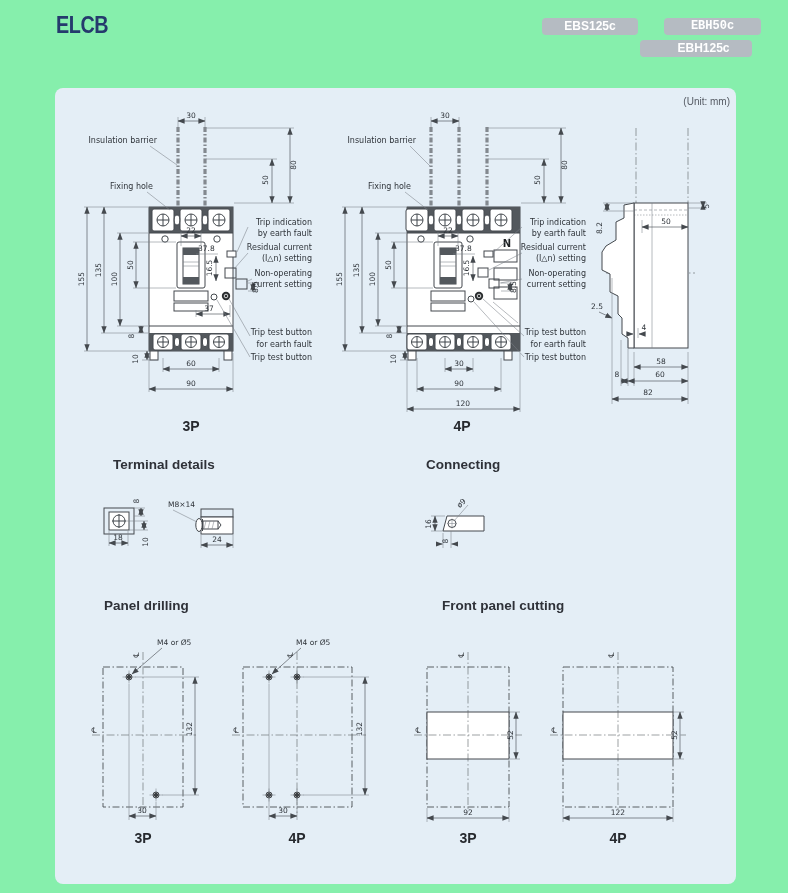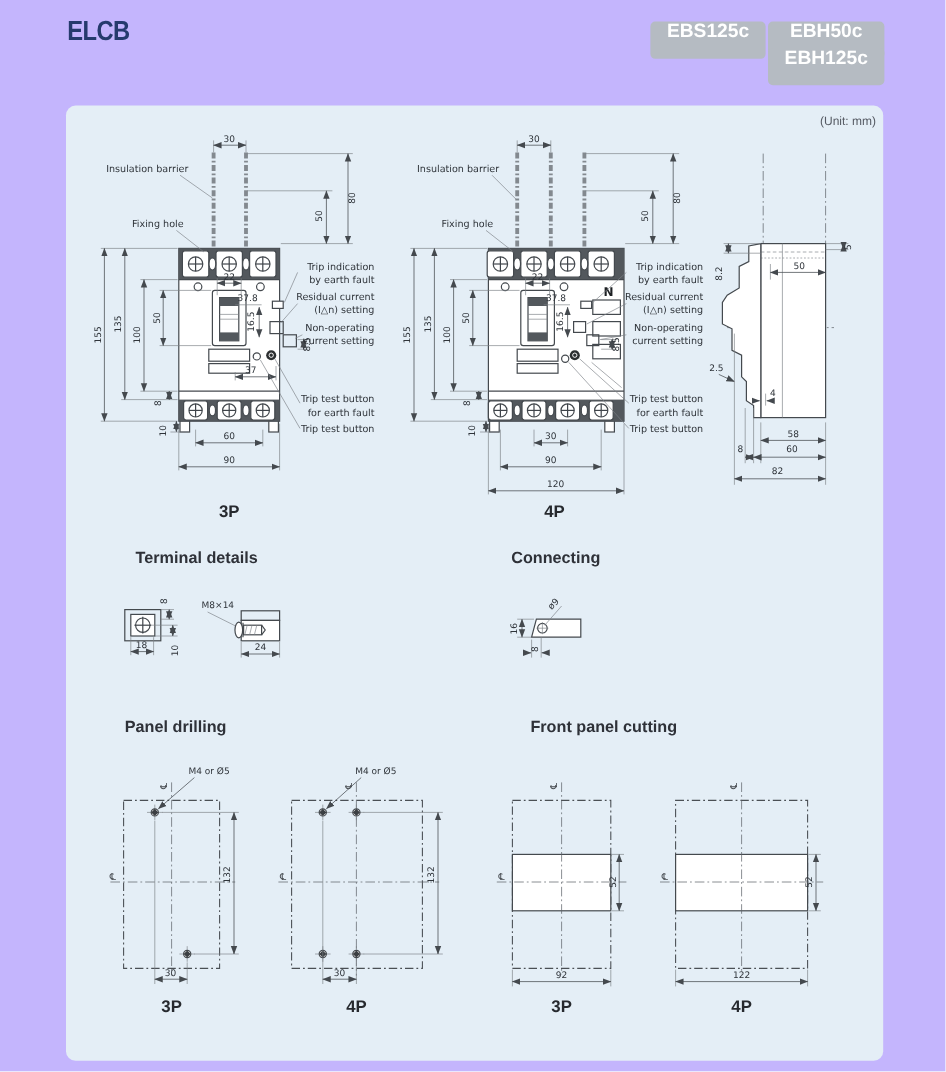--- a/index.html
+++ b/index.html
@@ -3,7 +3,7 @@
 <meta charset="utf-8">
 <style>
   html,body{margin:0;padding:0;background:#fff;}
-  .page{position:relative;width:788px;height:893px;background:#c4b5fd;overflow:hidden;
+  .page{position:relative;width:788px;height:893px;background:#86efac;overflow:hidden;
         font-family:"Liberation Sans",sans-serif;}
   .title{position:absolute;left:56px;top:12px;font-size:23px;font-weight:bold;color:#253a6d;
          transform:scaleX(.86);transform-origin:left;letter-spacing:-.5px;}

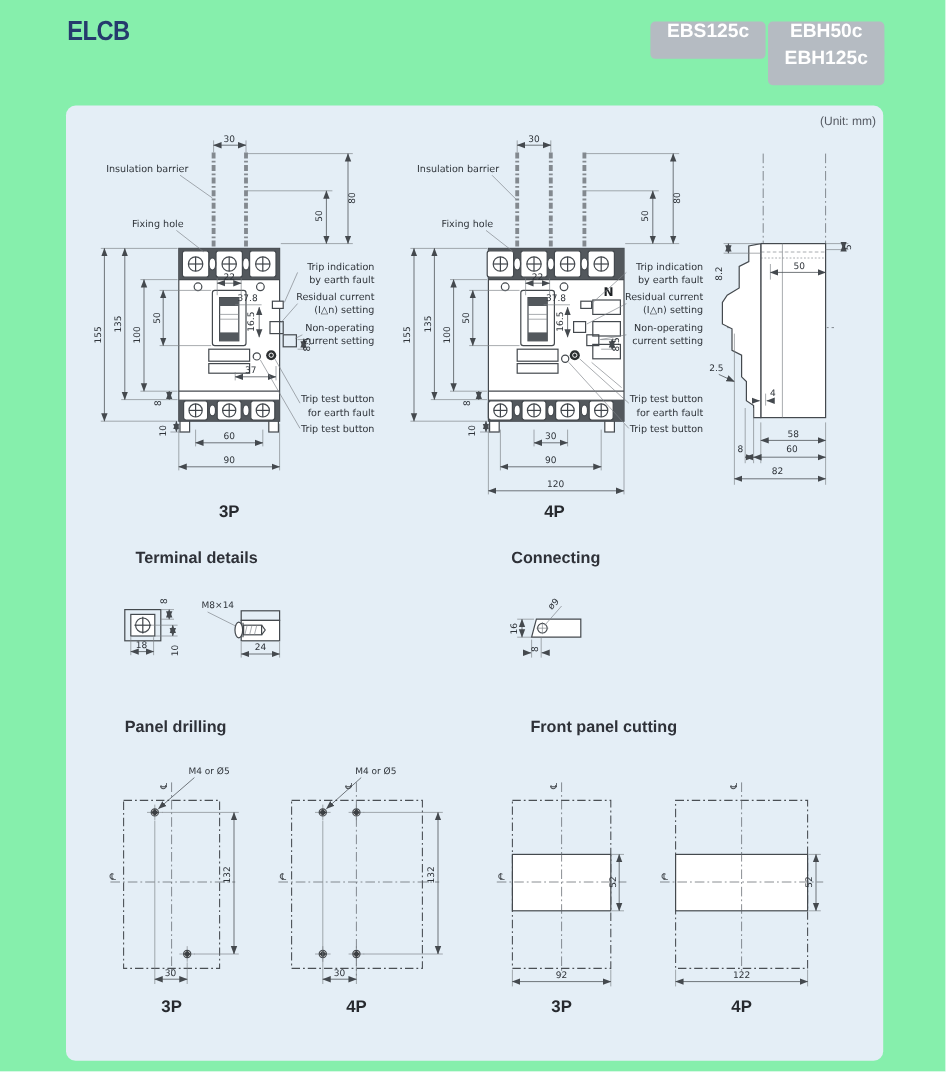--- a/index.html
+++ b/index.html
@@ -7,8 +7,8 @@
         font-family:"Liberation Sans",sans-serif;}
   .title{position:absolute;left:56px;top:12px;font-size:23px;font-weight:bold;color:#253a6d;
          transform:scaleX(.86);transform-origin:left;letter-spacing:-.5px;}
-  .badge{position:absolute;height:31px;line-height:17px;border-radius:4px;background:#b5bbc2;
-         color:#fff;font-size:16px;font-weight:bold;text-align:center;}
+  .badge{position:absolute;height:17px;line-height:17px;border-radius:4px;background:#b5bbc2;
+         color:#fff;font-size:12px;font-weight:bold;text-align:center;}
   .b1{left:542px;top:18px;width:96px;}
   .b2{left:640px;top:18px;width:97px;}
   .b3{left:640px;top:40px;width:97px;}

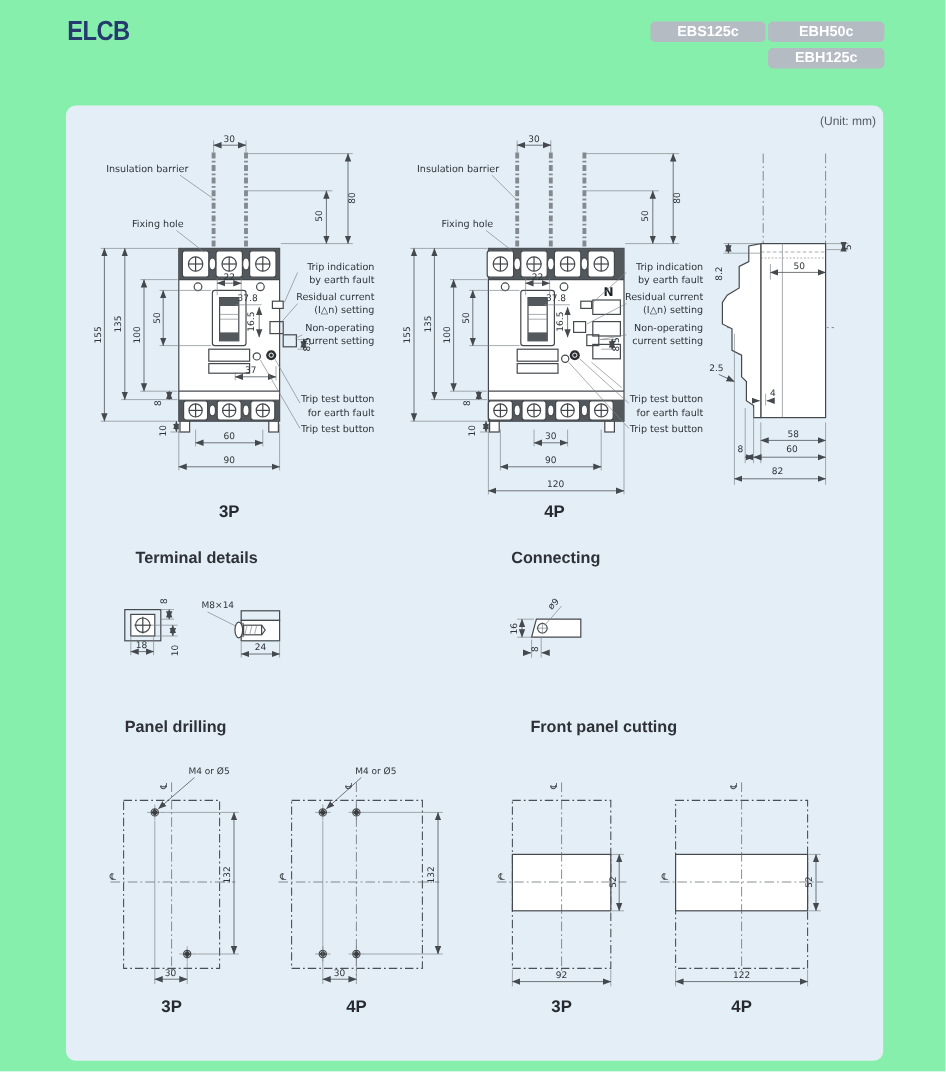--- a/index.html
+++ b/index.html
@@ -10,7 +10,7 @@
   .badge{position:absolute;height:17px;line-height:17px;border-radius:4px;background:#b5bbc2;
          color:#fff;font-size:12px;font-weight:bold;text-align:center;}
   .b1{left:542px;top:18px;width:96px;}
-  .b2{left:640px;top:18px;width:97px;}
+  .b2{left:664px;top:18px;width:97px;font-family:Liberation Mono, monospace;}
   .b3{left:640px;top:40px;width:97px;}
   .panel{position:absolute;left:55px;top:88px;width:681px;height:796px;background:#e4eef6;border-radius:8px;}
   .unit{position:absolute;top:96px;left:560px;width:170px;text-align:right;font-size:10px;color:#555a63;}

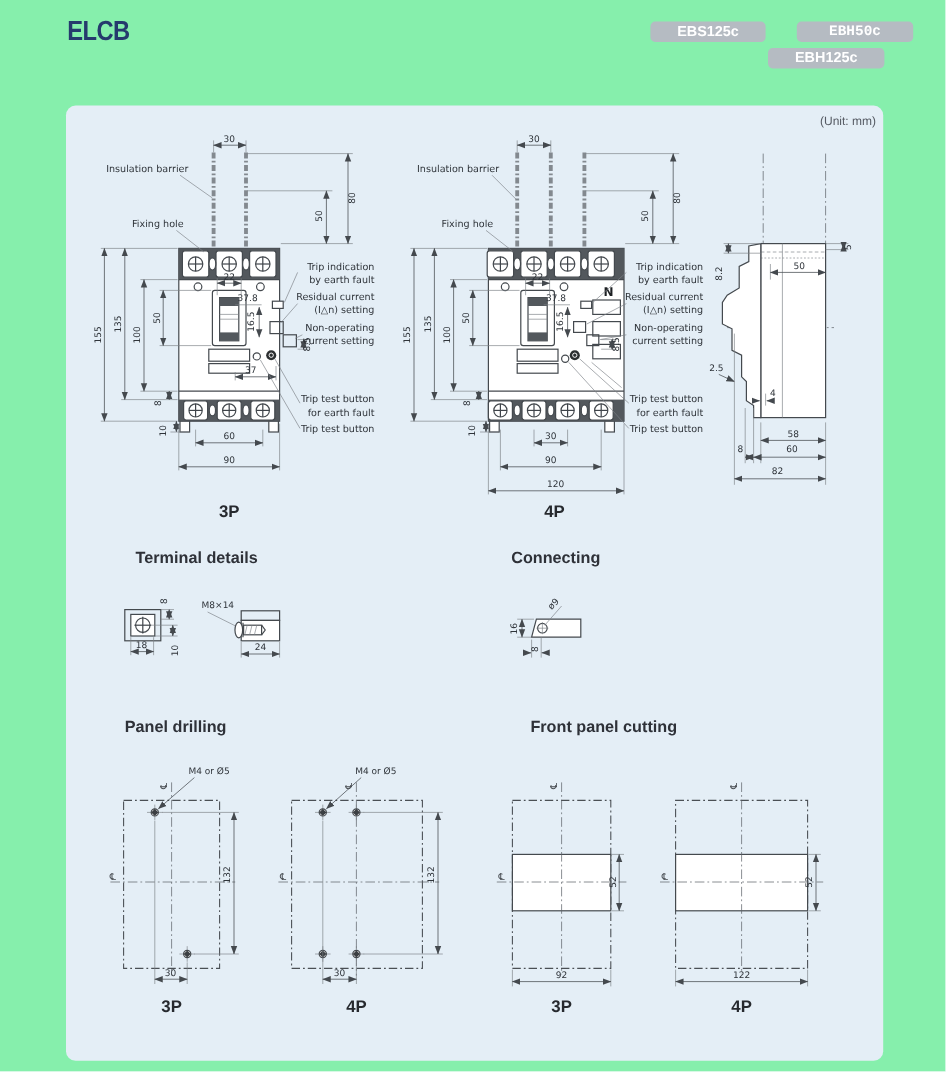--- a/index.html
+++ b/index.html
@@ -11,7 +11,7 @@
          color:#fff;font-size:12px;font-weight:bold;text-align:center;}
   .b1{left:542px;top:18px;width:96px;}
   .b2{left:664px;top:18px;width:97px;font-family:Liberation Mono, monospace;}
-  .b3{left:640px;top:40px;width:97px;}
+  .b3{left:640px;top:40px;width:97px;padding-left:15px;}
   .panel{position:absolute;left:55px;top:88px;width:681px;height:796px;background:#e4eef6;border-radius:8px;}
   .unit{position:absolute;top:96px;left:560px;width:170px;text-align:right;font-size:10px;color:#555a63;}
   .sechead{position:absolute;font-size:13.5px;font-weight:bold;color:#2e3138;}

